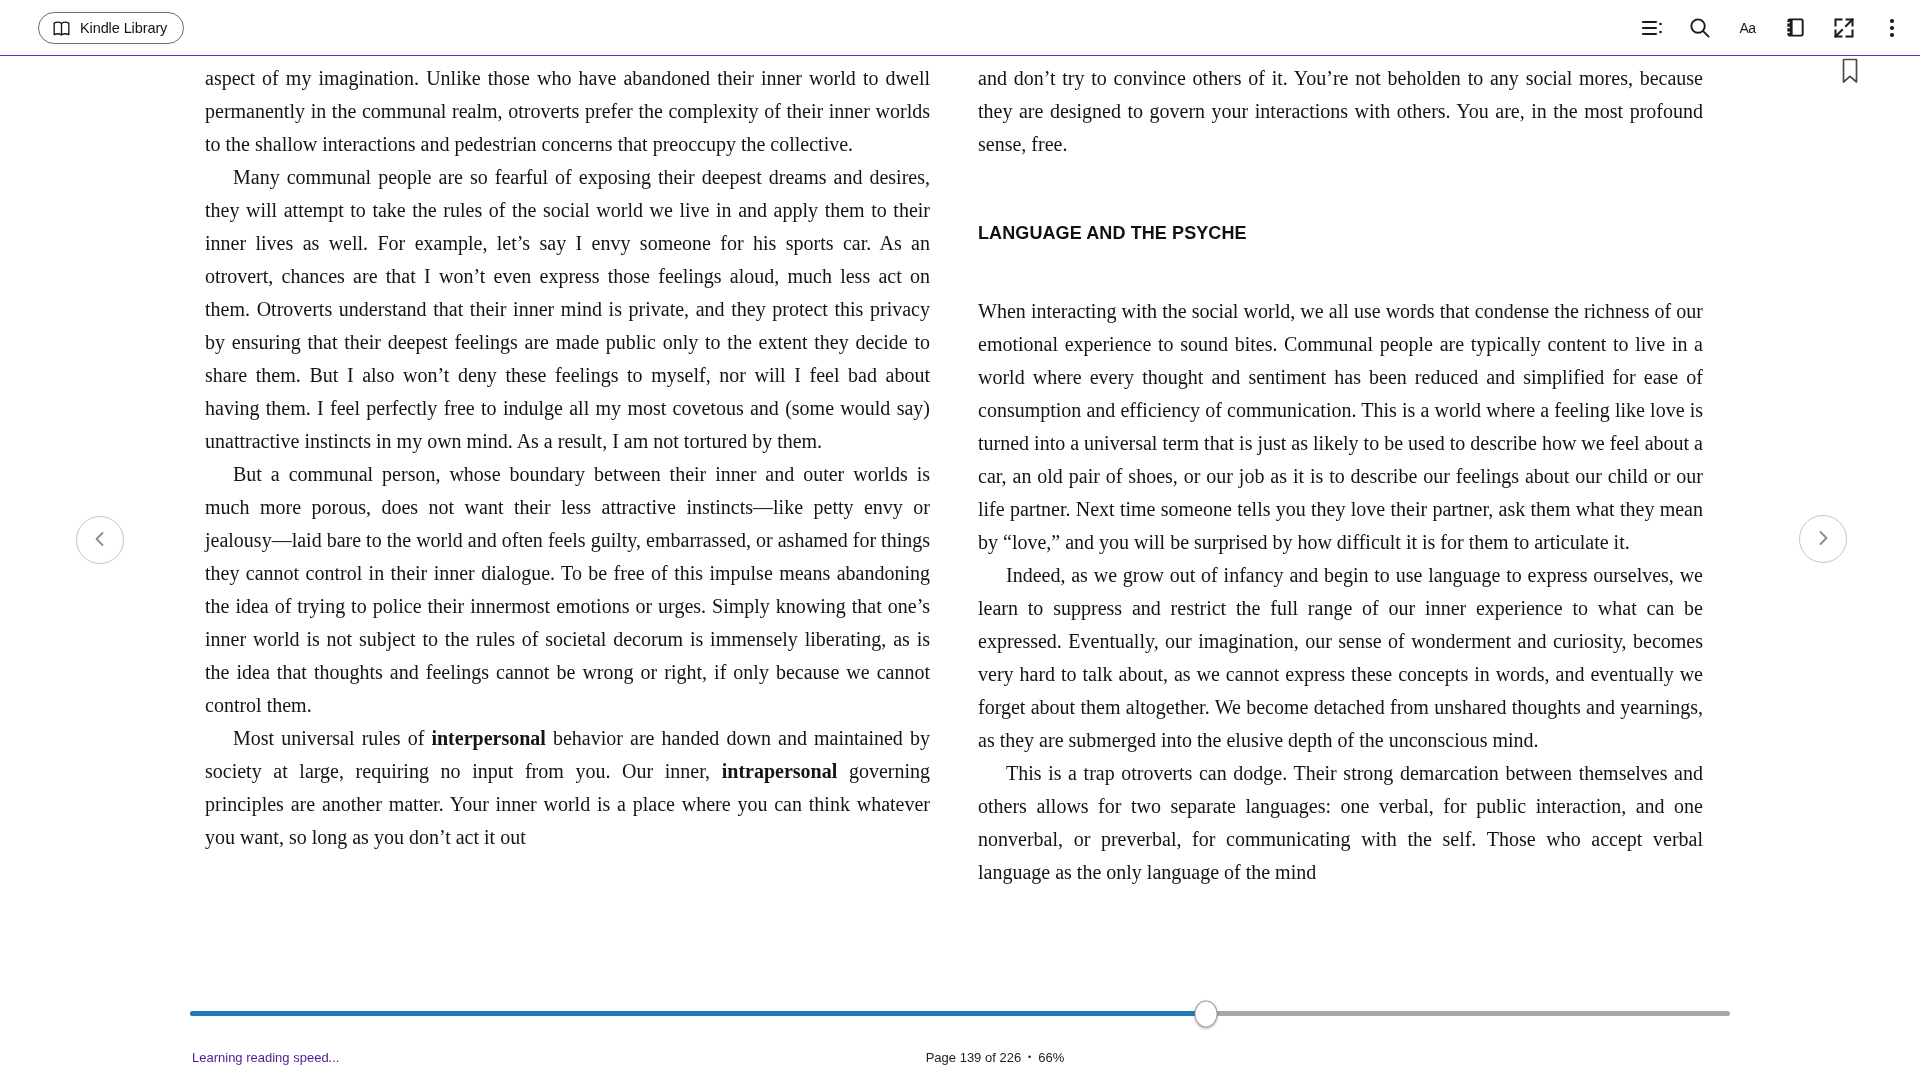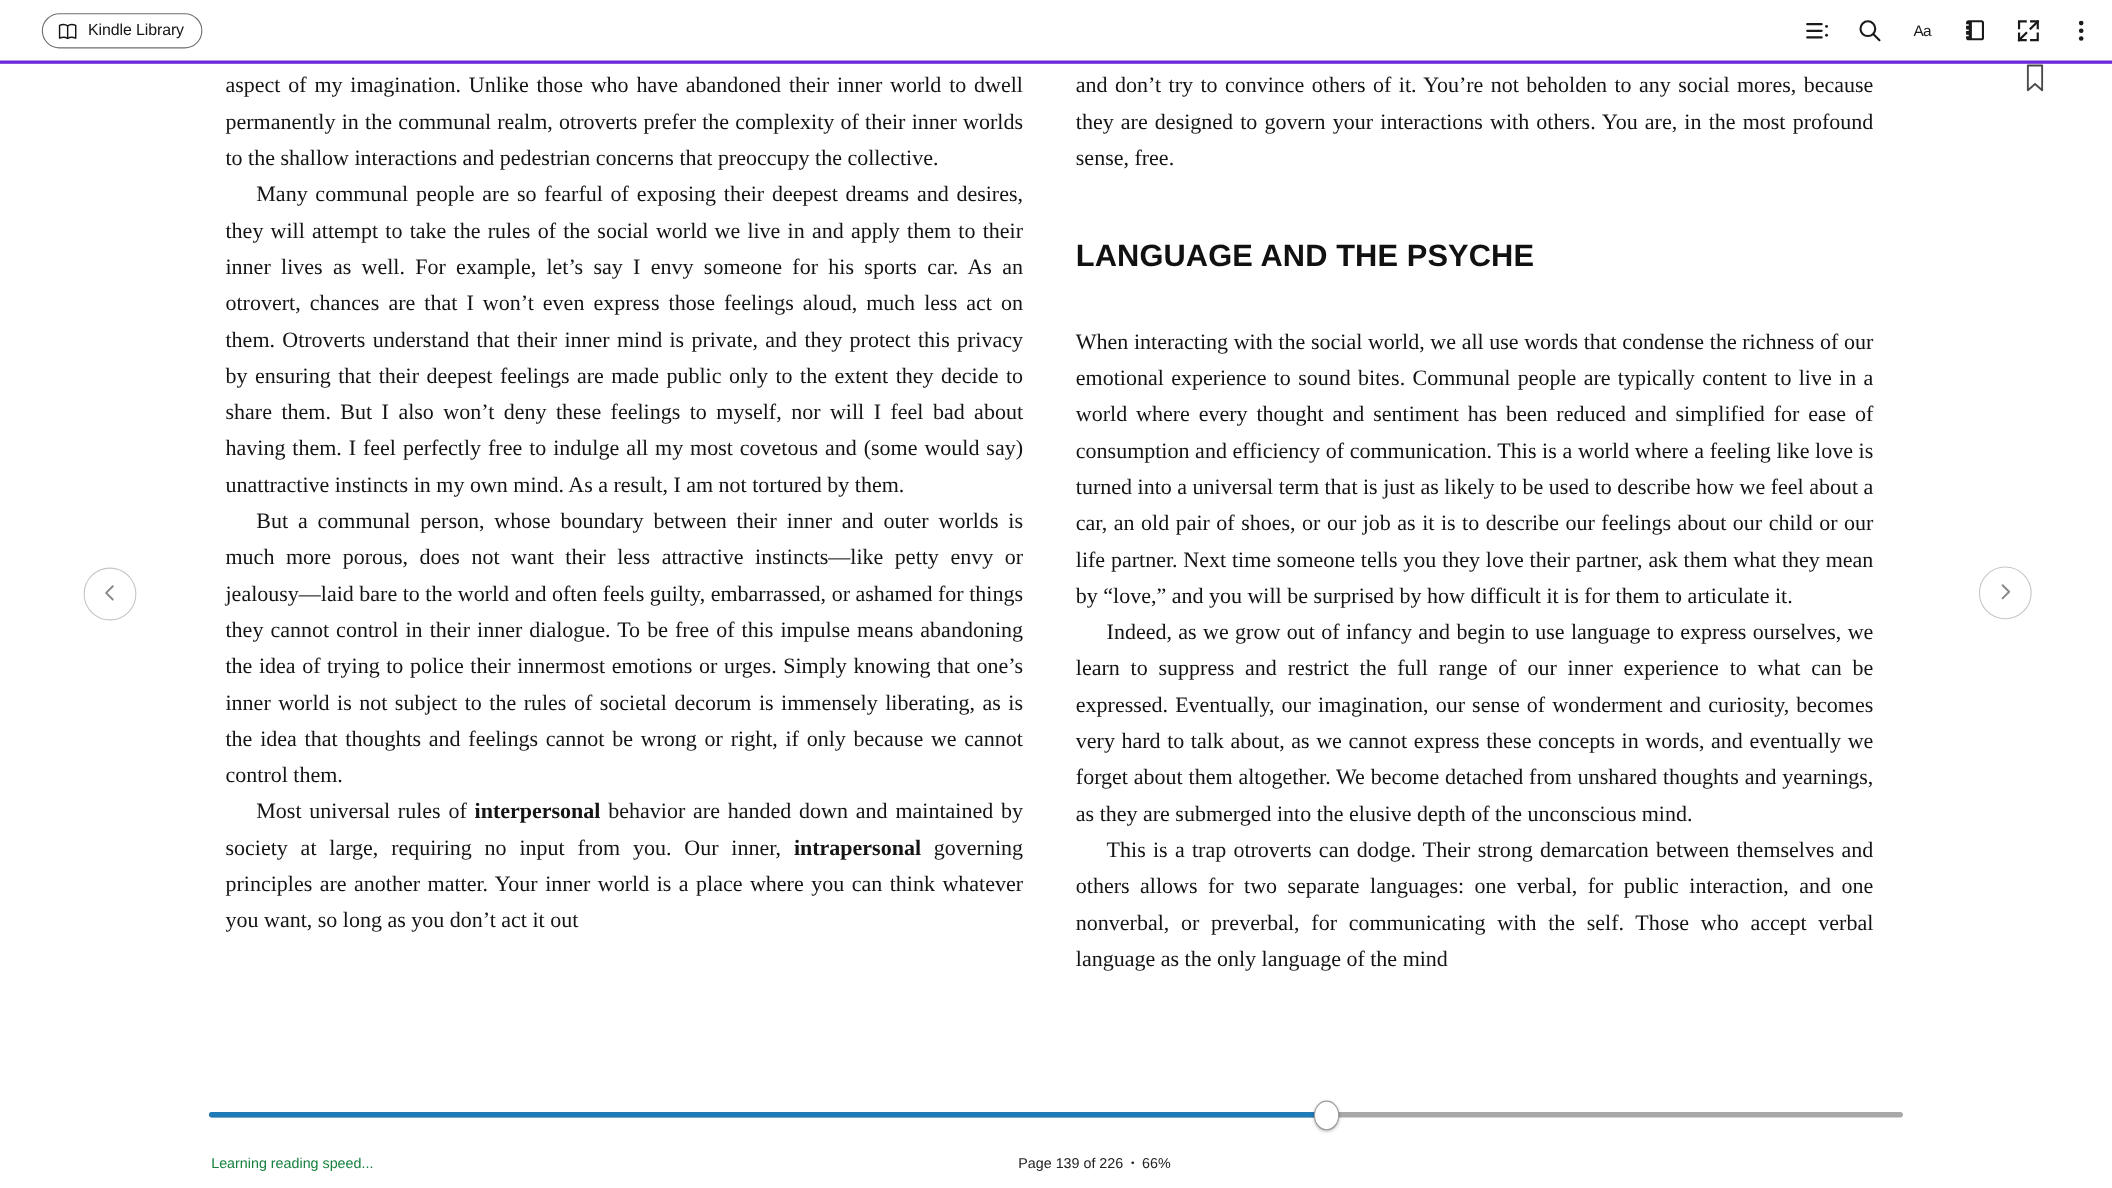--- a/index.html
+++ b/index.html
@@ -13,7 +13,7 @@
   
   .topbar{
     position:absolute;top:0;left:0;right:0;height:55px;background:#fff;
-    border-bottom:3px solid #6d28d9;z-index:5;
+    border-bottom:1px solid #6d28d9;z-index:5;
   }
   .lib-btn{
     position:absolute;left:38px;top:12px;height:32px;box-sizing:border-box;

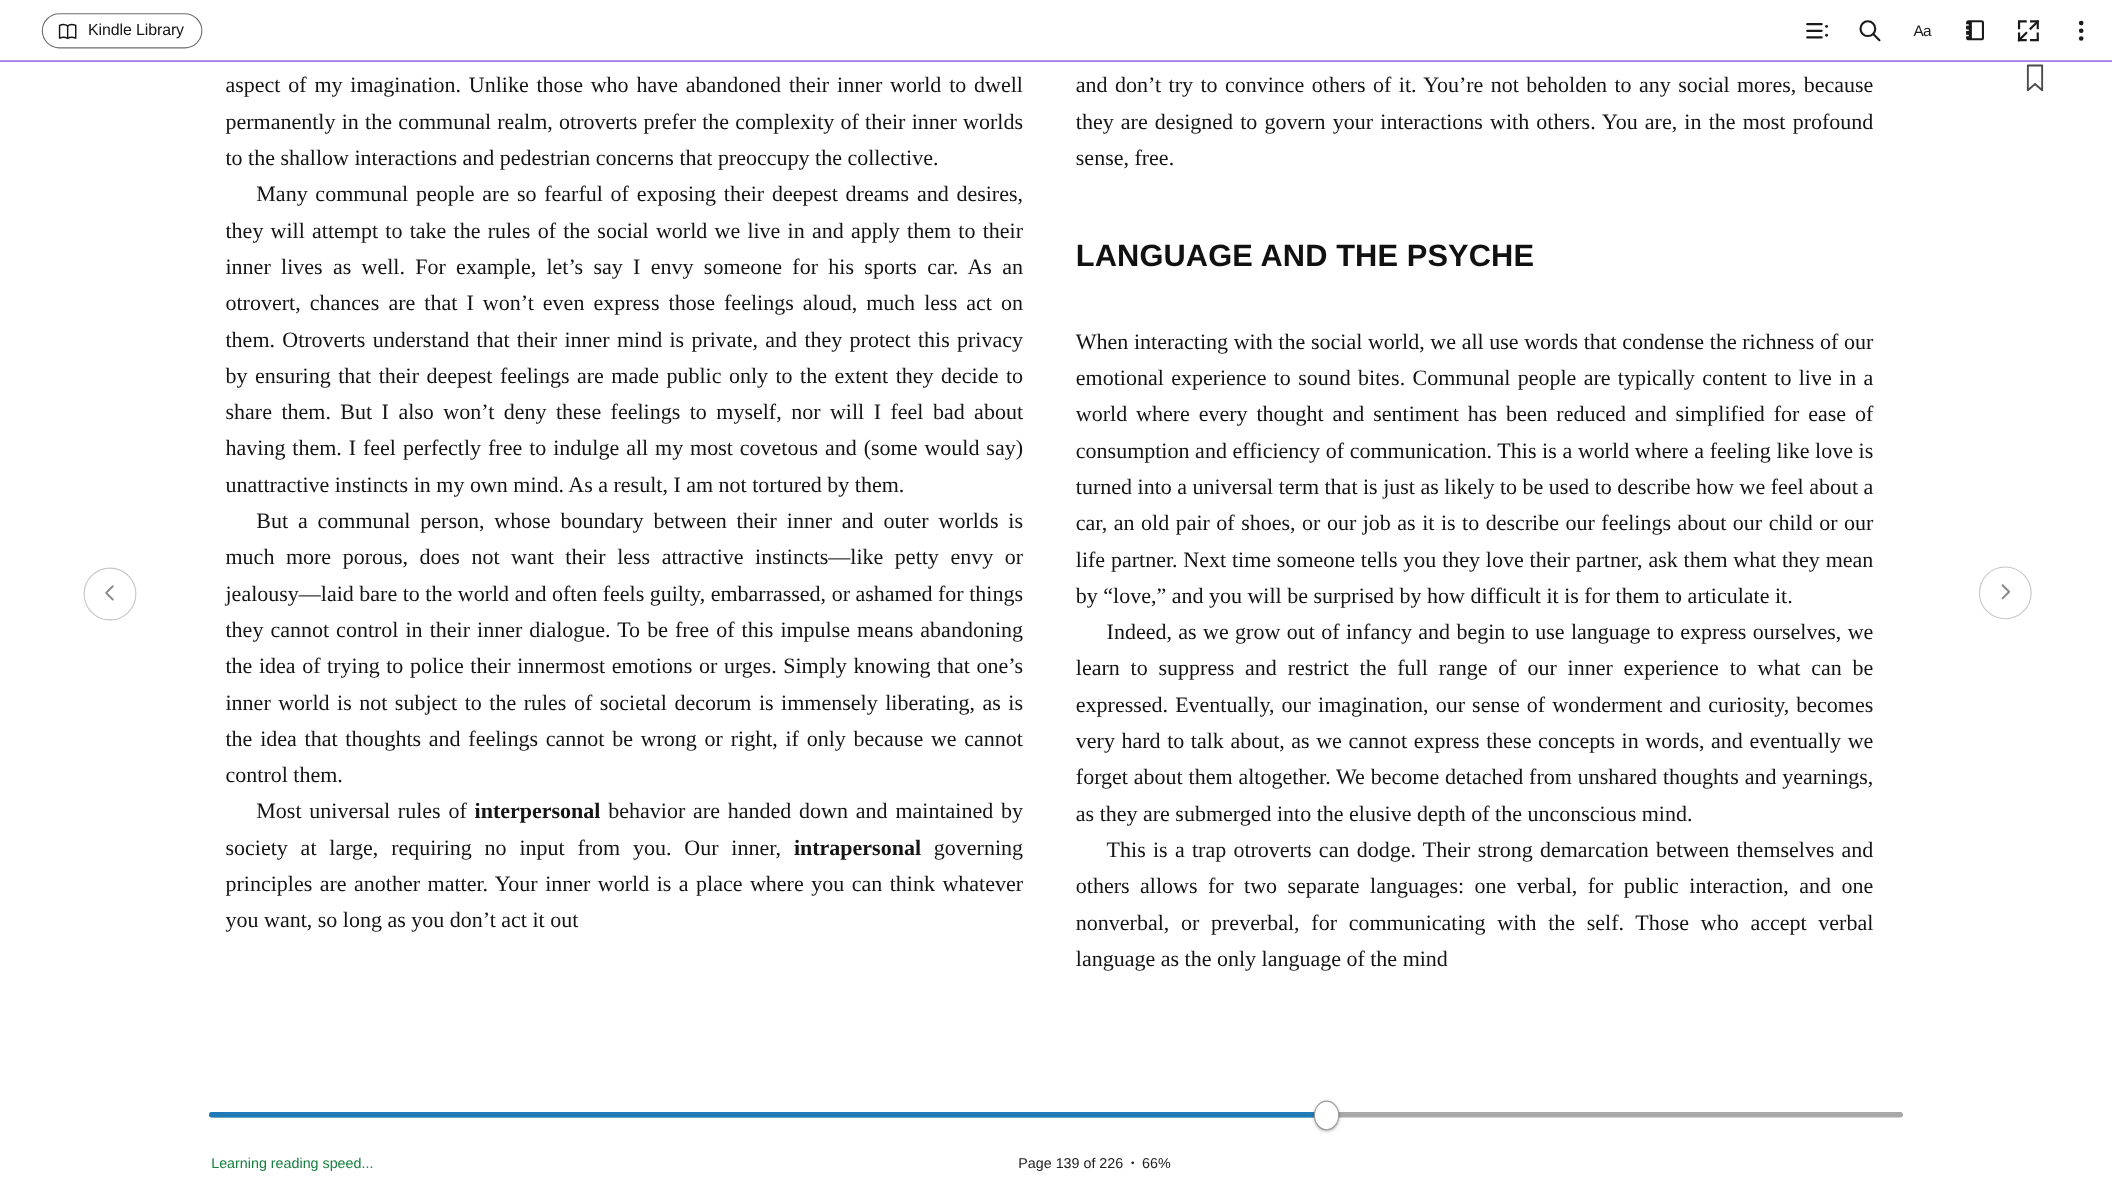--- a/index.html
+++ b/index.html
@@ -54,7 +54,7 @@
   .para.indent{text-indent:28px;}
   .para b{font-weight:700;}
   .section-heading{
-    font-family:"Liberation Sans", sans-serif;font-size:28px;font-weight:700;
+    font-family:"Liberation Sans", sans-serif;font-size:18px;font-weight:700;
     color:#111;letter-spacing:0.1px;line-height:30px;margin:57px 0 47px 0;text-align:left;
   }
 

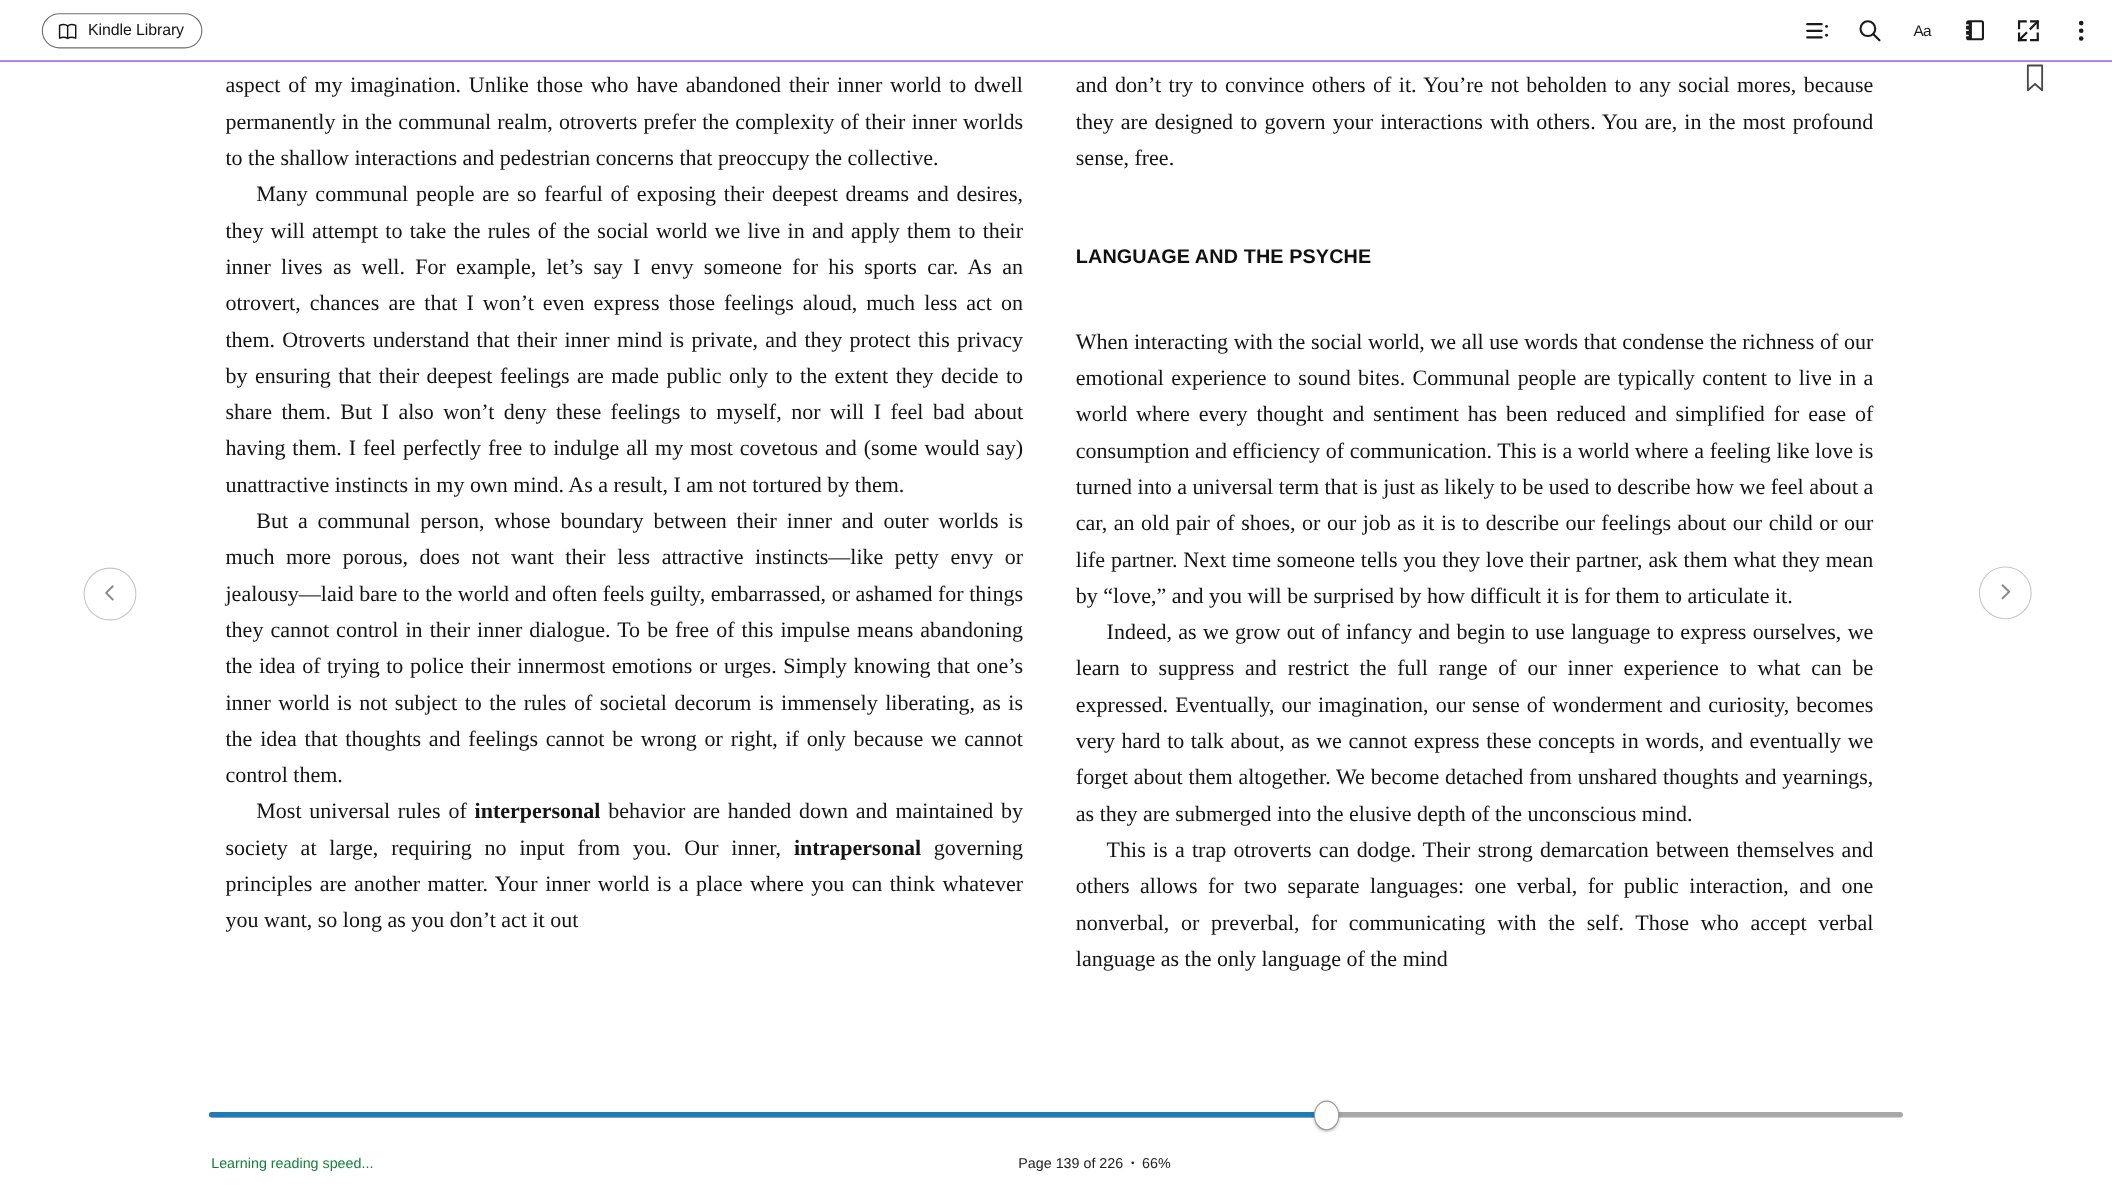--- a/index.html
+++ b/index.html
@@ -82,7 +82,7 @@
     border:1px solid #9a9a9a;box-shadow:0 1px 3px rgba(0,0,0,0.3);cursor:grab;
   }
   .status-text{
-    position:absolute;left:192px;top:1050px;font-size:13px;color:#15803d;
+    position:absolute;left:192px;top:1050px;font-size:13px;color:#4c1d95;
     letter-spacing:0px;
   }
   .page-info{

